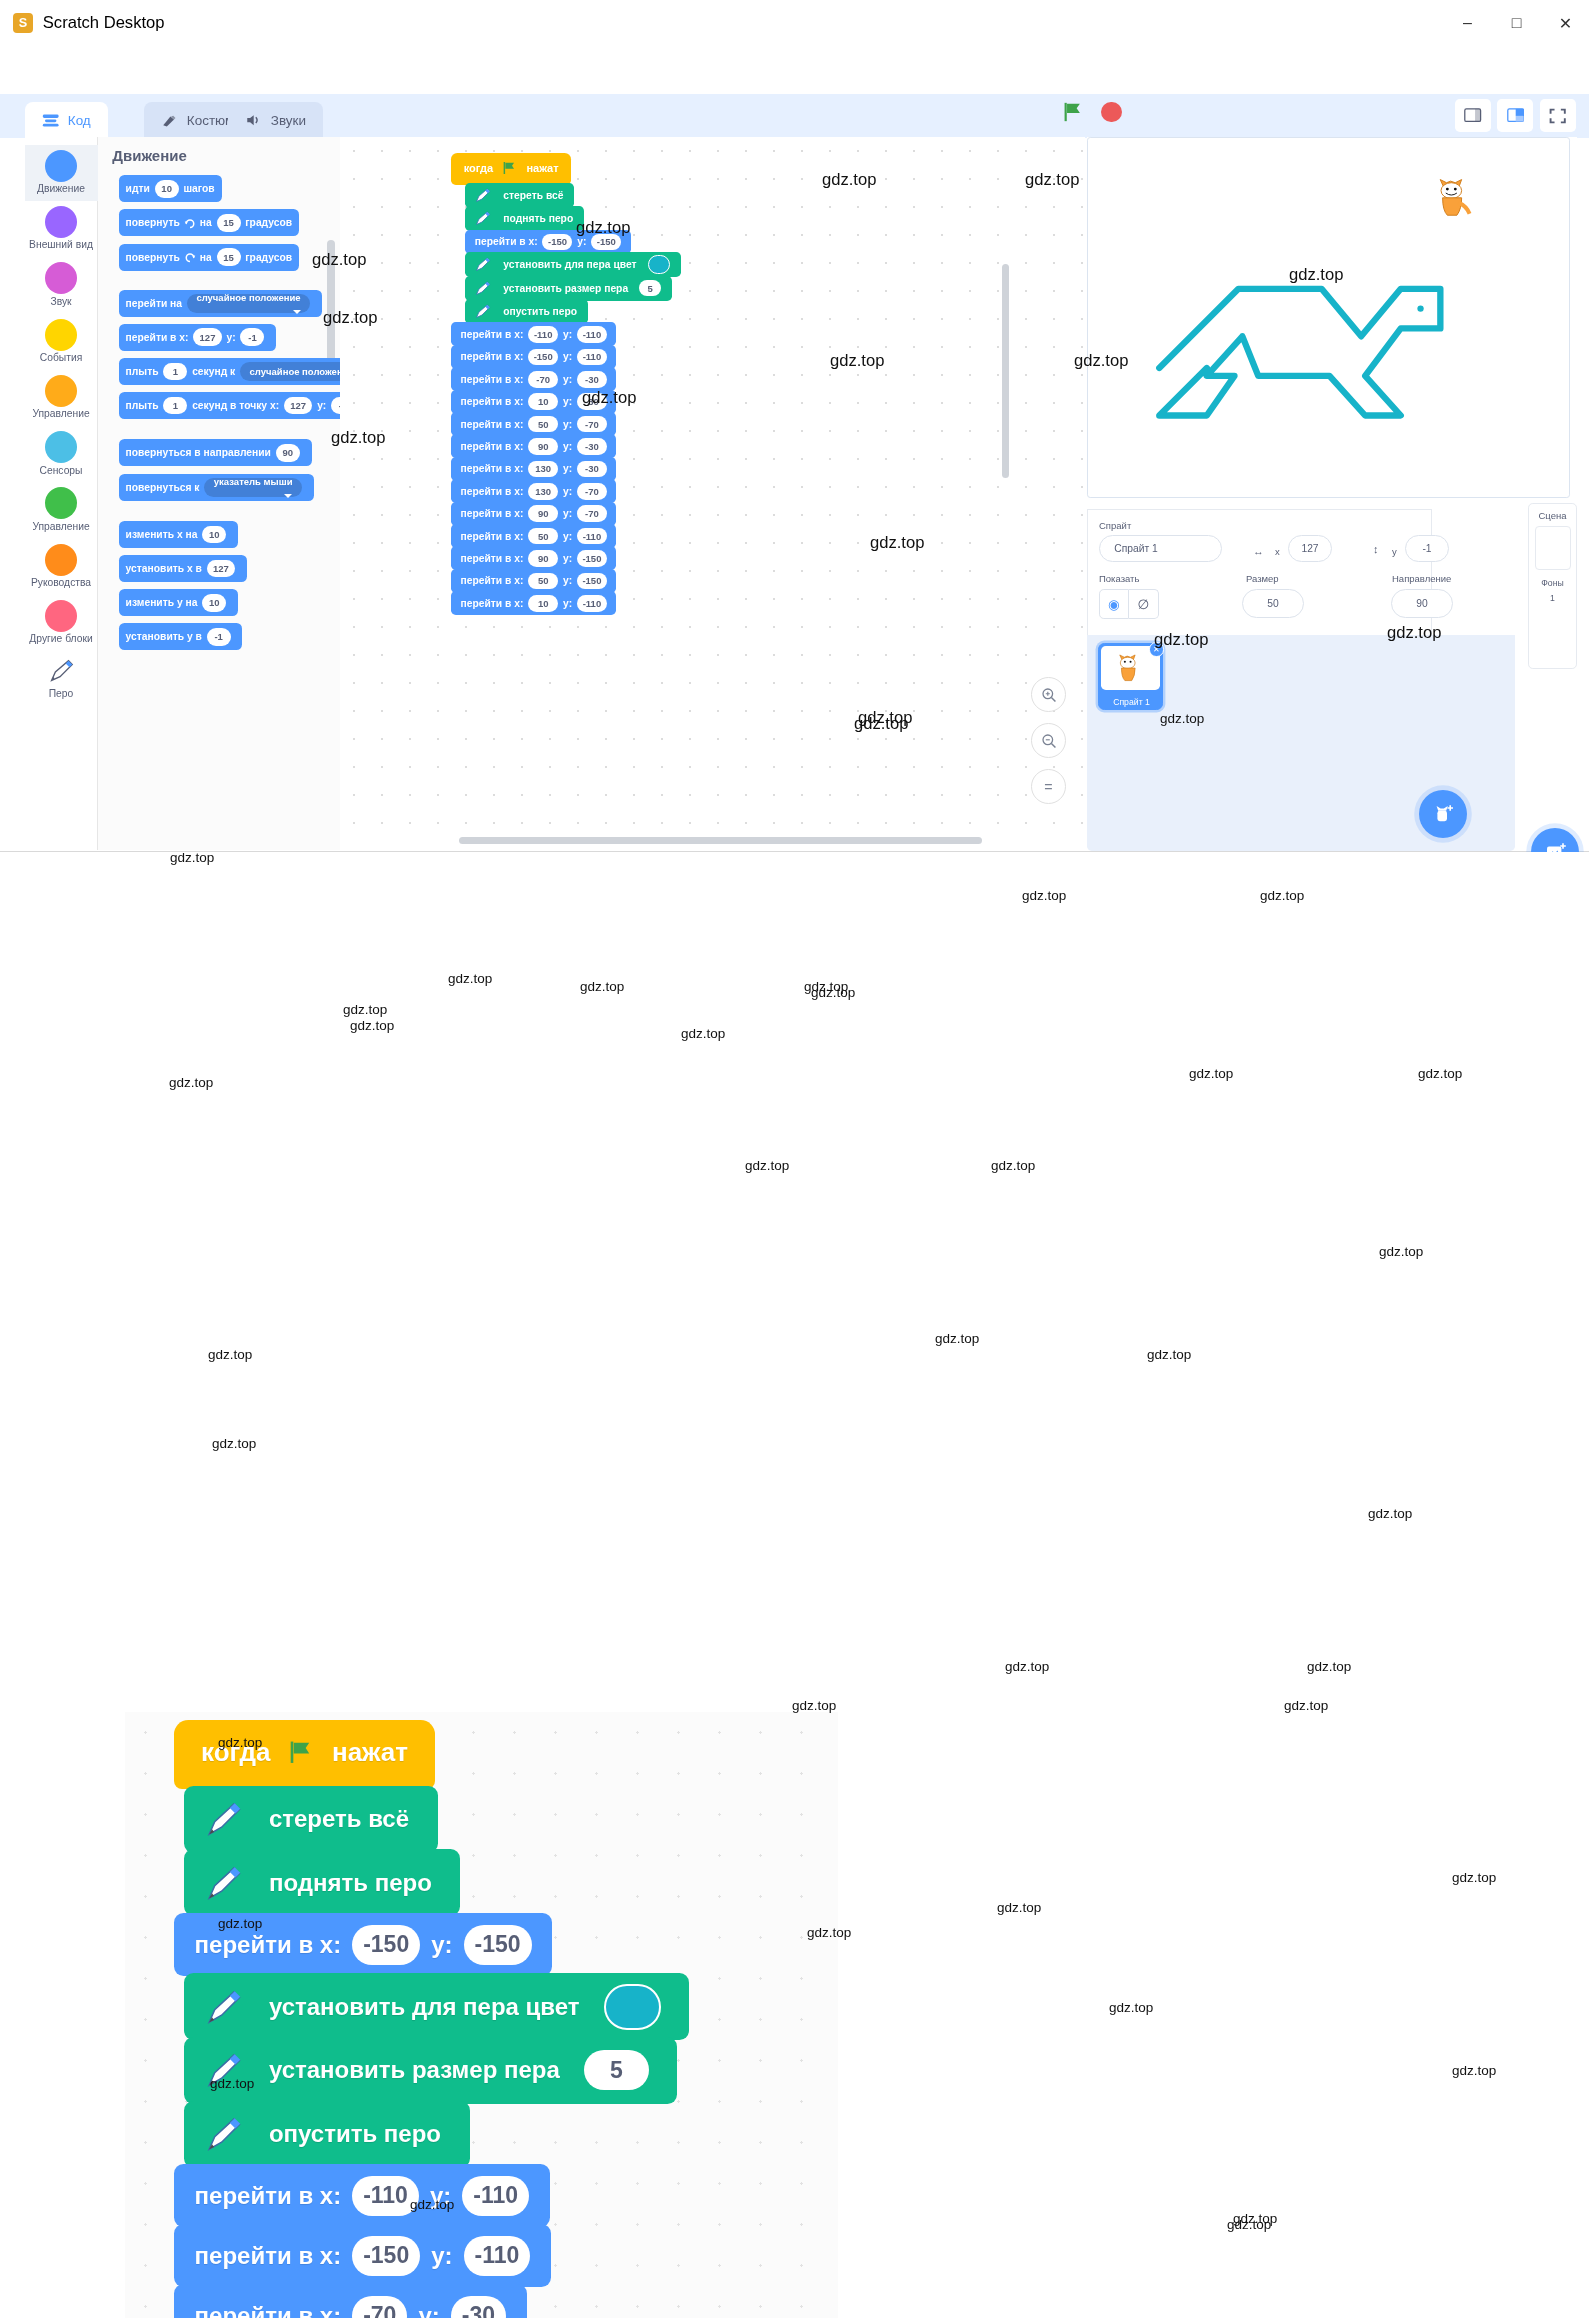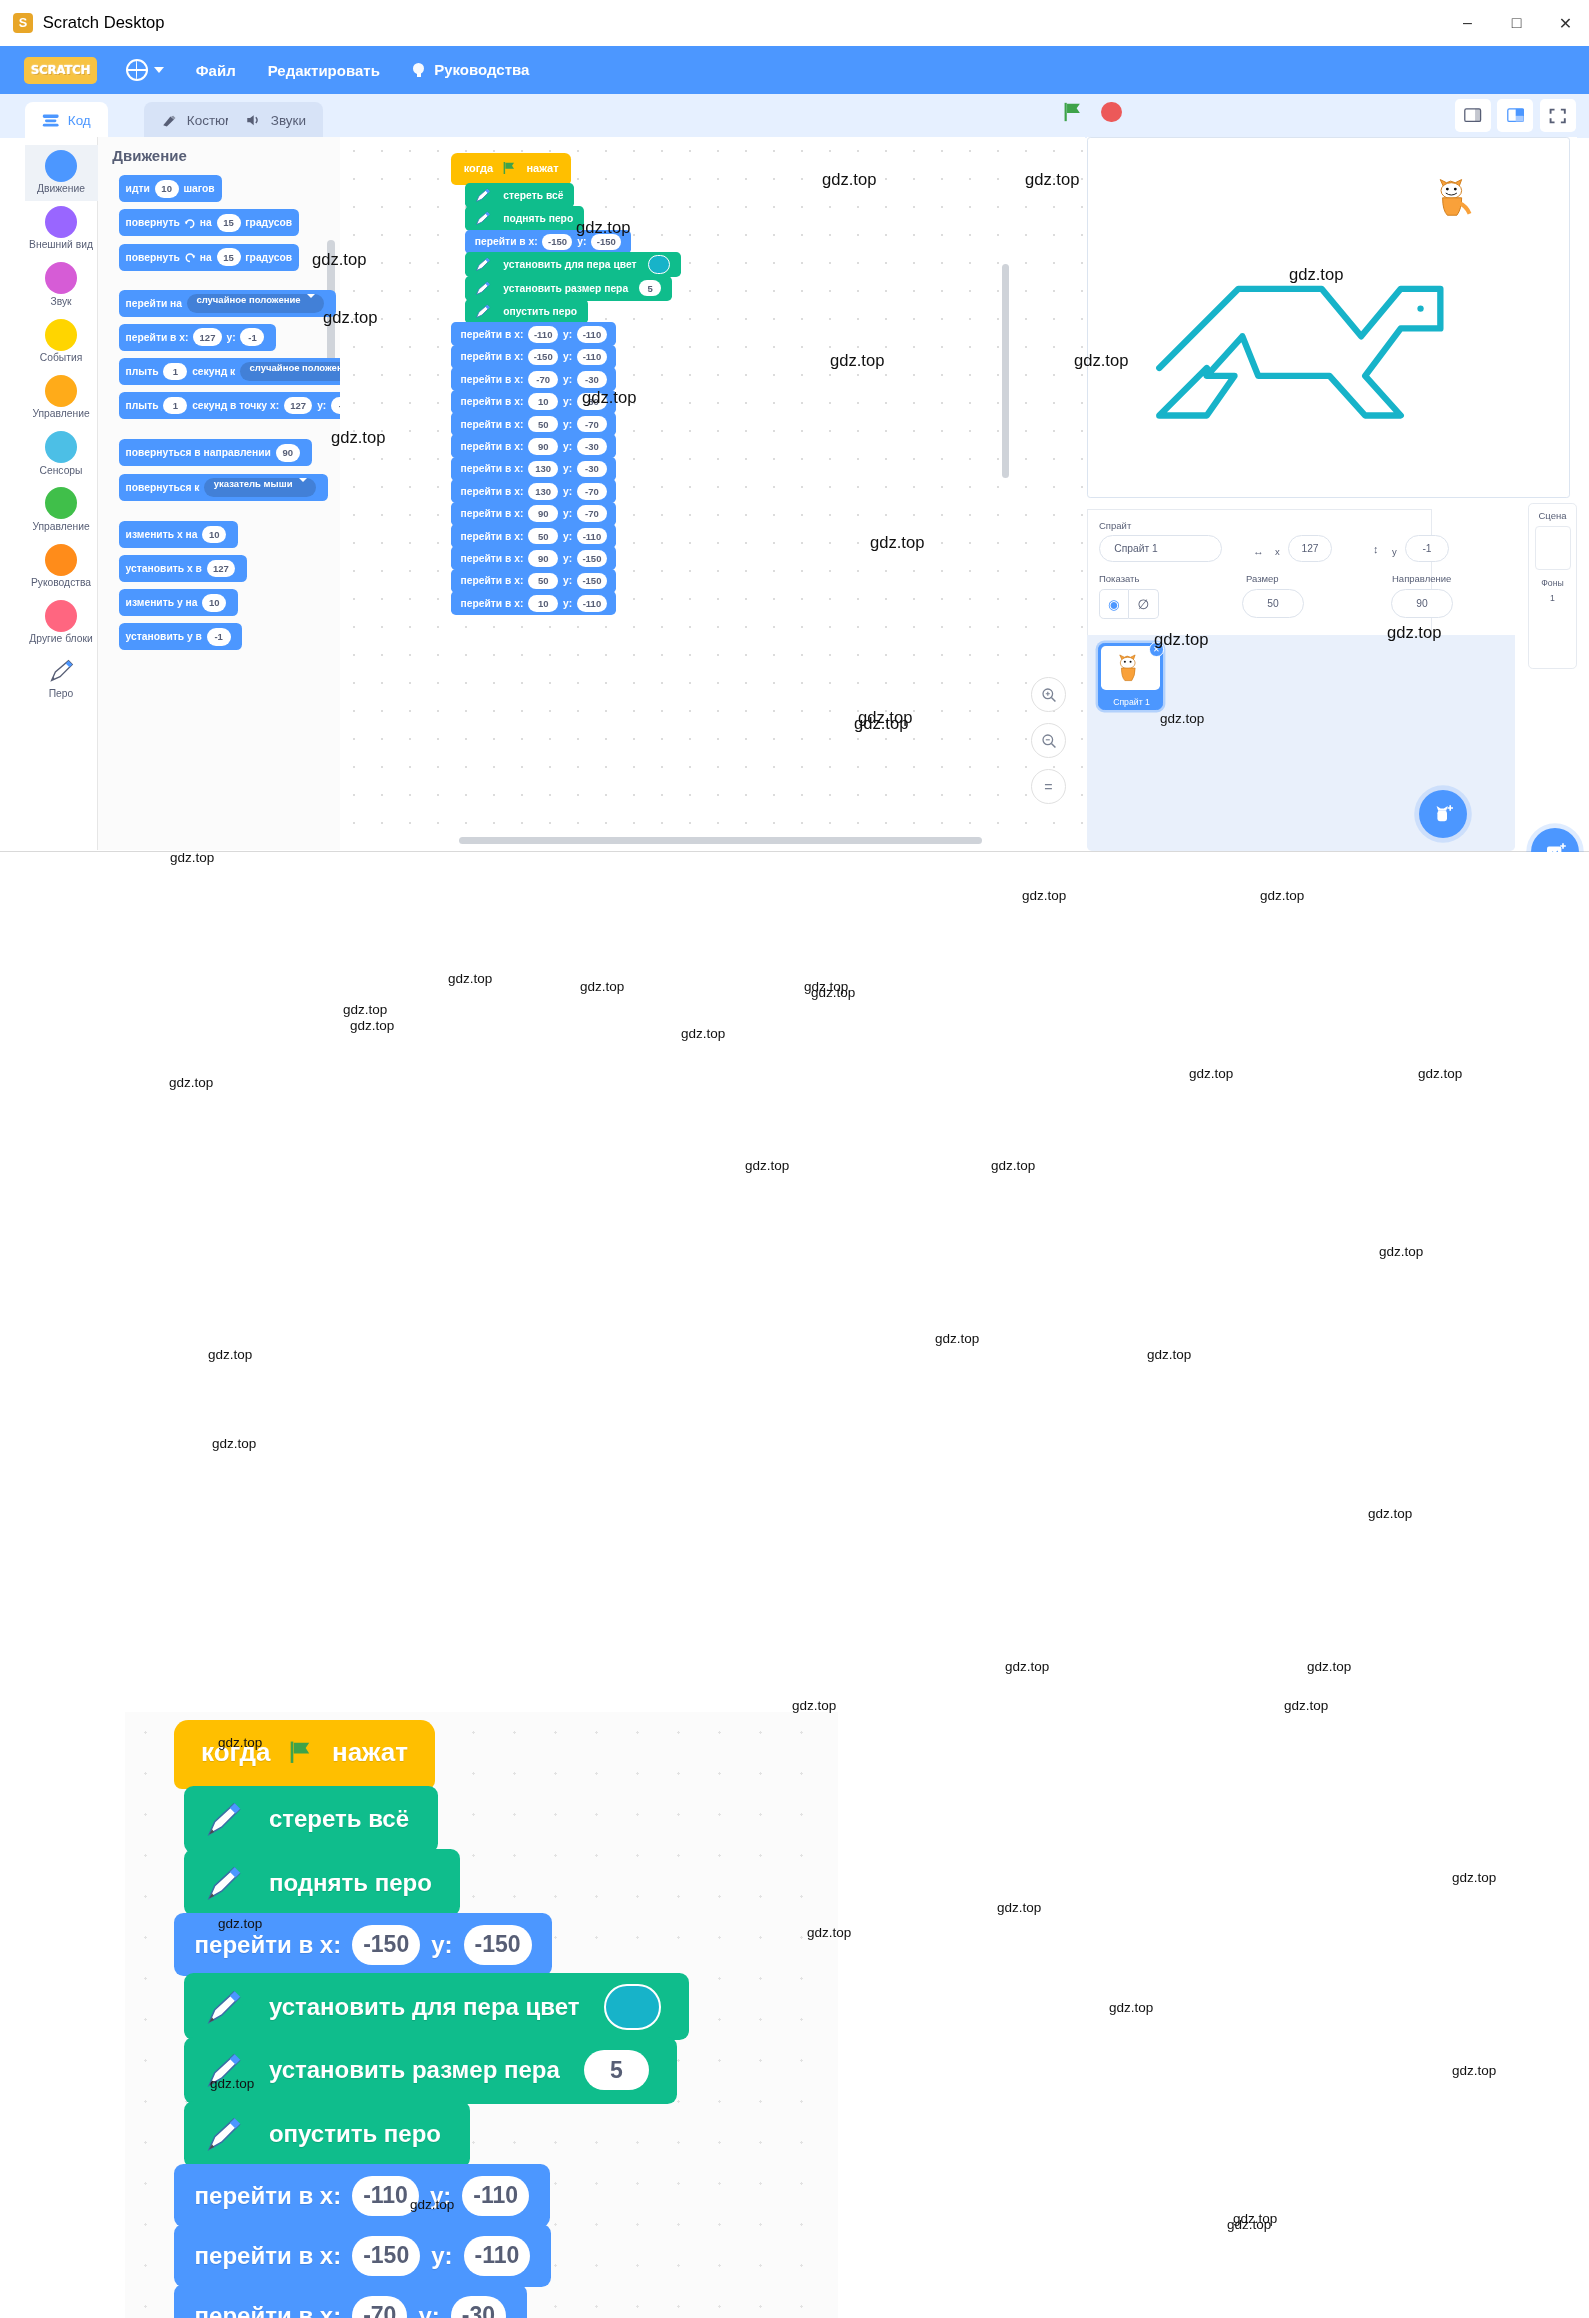--- a/index.html
+++ b/index.html
@@ -298,19 +298,6 @@
     </div>
   </div>
 
-  <div class="menubar">
-    <div class="scratch-logo">SCRATCH</div>
-    <div class="menu-globe">
-      <span class="globe-ico"></span>
-      <span class="caret-down"></span>
-    </div>
-    <div class="menu-item">Файл</div>
-    <div class="menu-item">Редактировать</div>
-    <div class="menu-item">
-      <span class="bulb"></span>
-      <span>Руководства</span>
-    </div>
-  </div>
 
   <div class="tabrow">
     <div class="tab active" style="left:25px;">

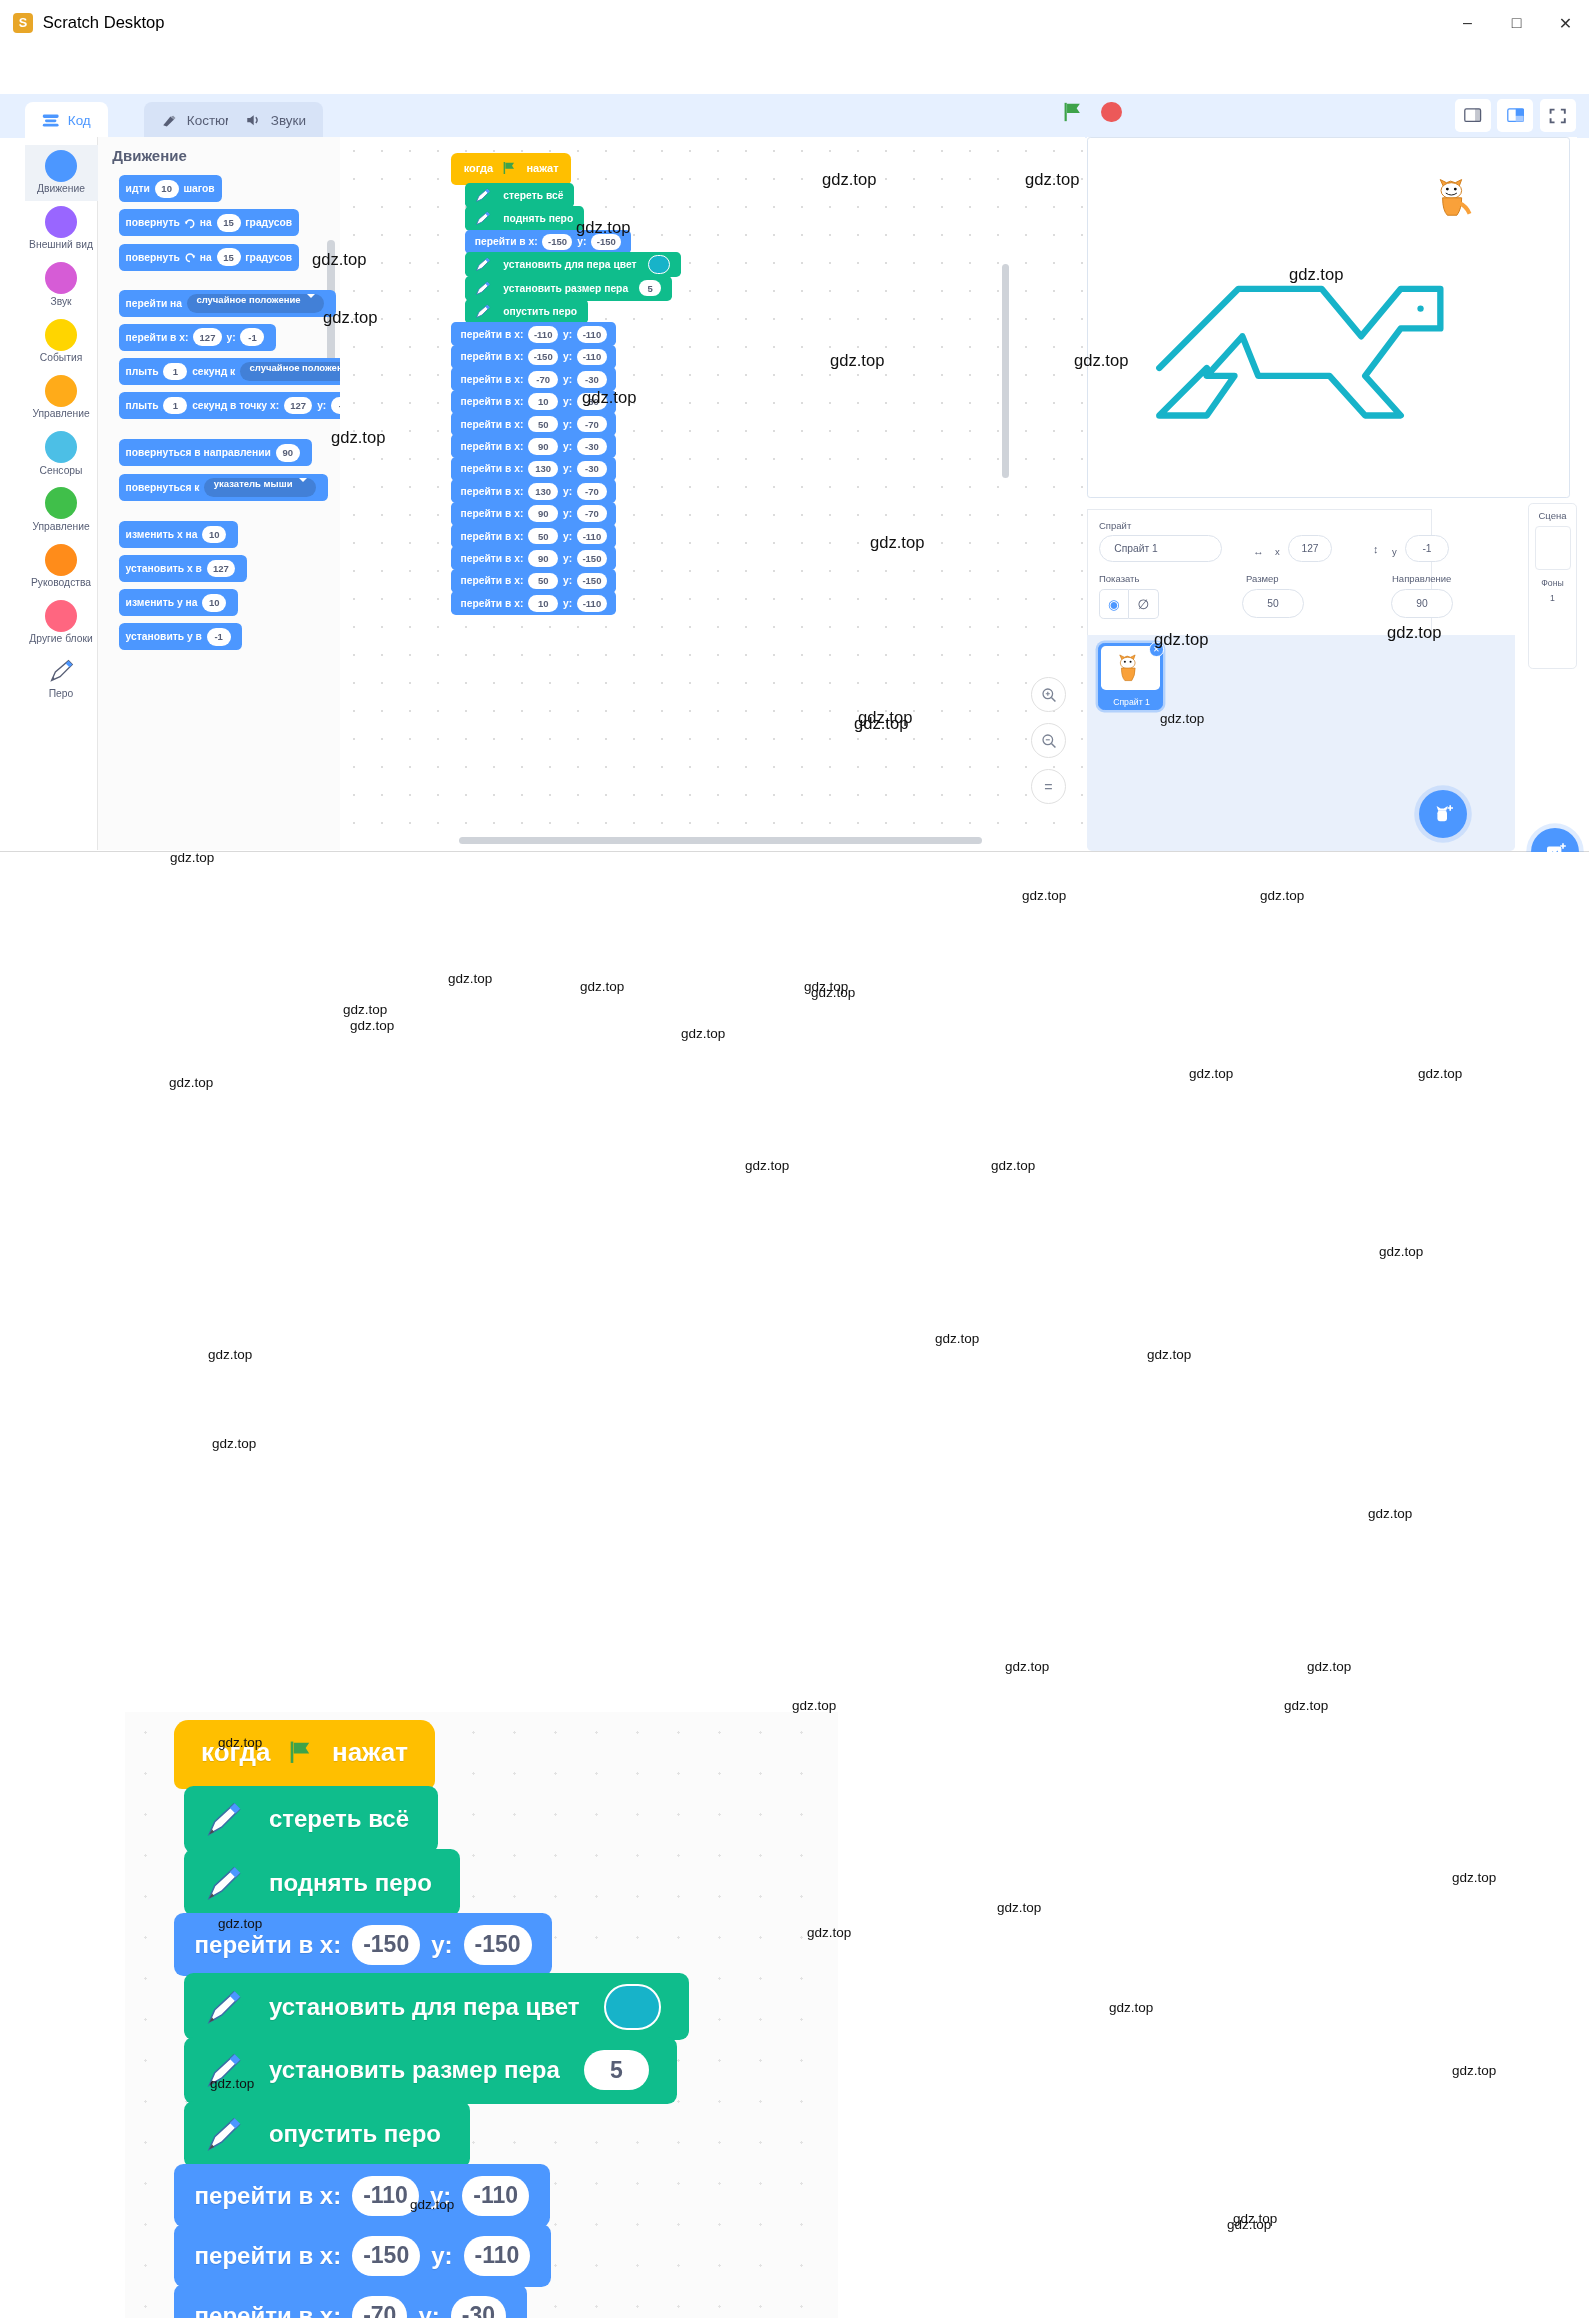--- a/index.html
+++ b/index.html
@@ -132,7 +132,7 @@
   }
   .drop {
     background:#4280d7; border-radius:792px; color:#fff;
-    display:inline-flex; align-items:flex-start; gap:6.3px; justify-content:center;
+    display:inline-flex; align-items:flex-end; gap:6.3px; justify-content:center;flex-direction:column;
   }
   .drop-caret{width:0;height:0;border-left:4px solid transparent;border-right:4px solid transparent;
     border-top:4.8px solid #fff;}

